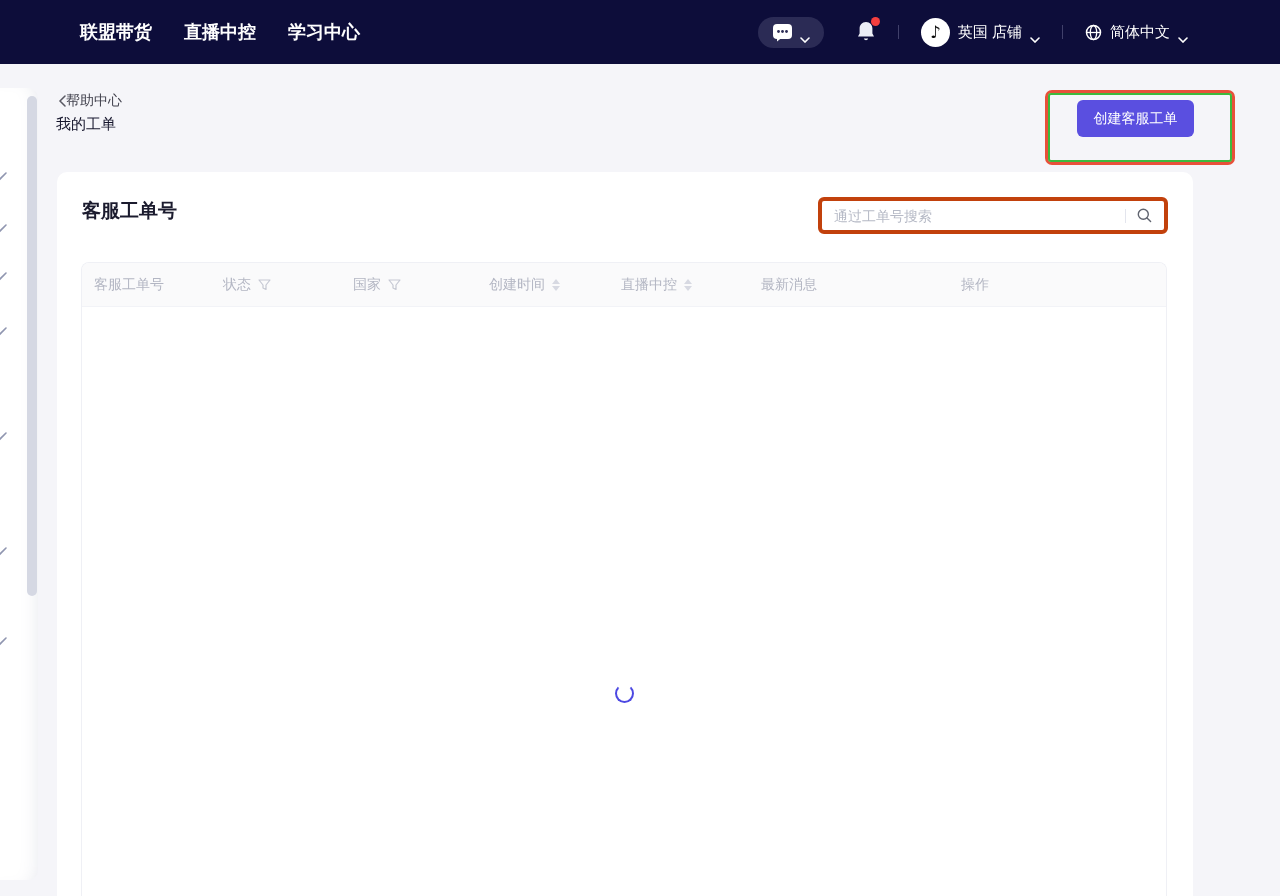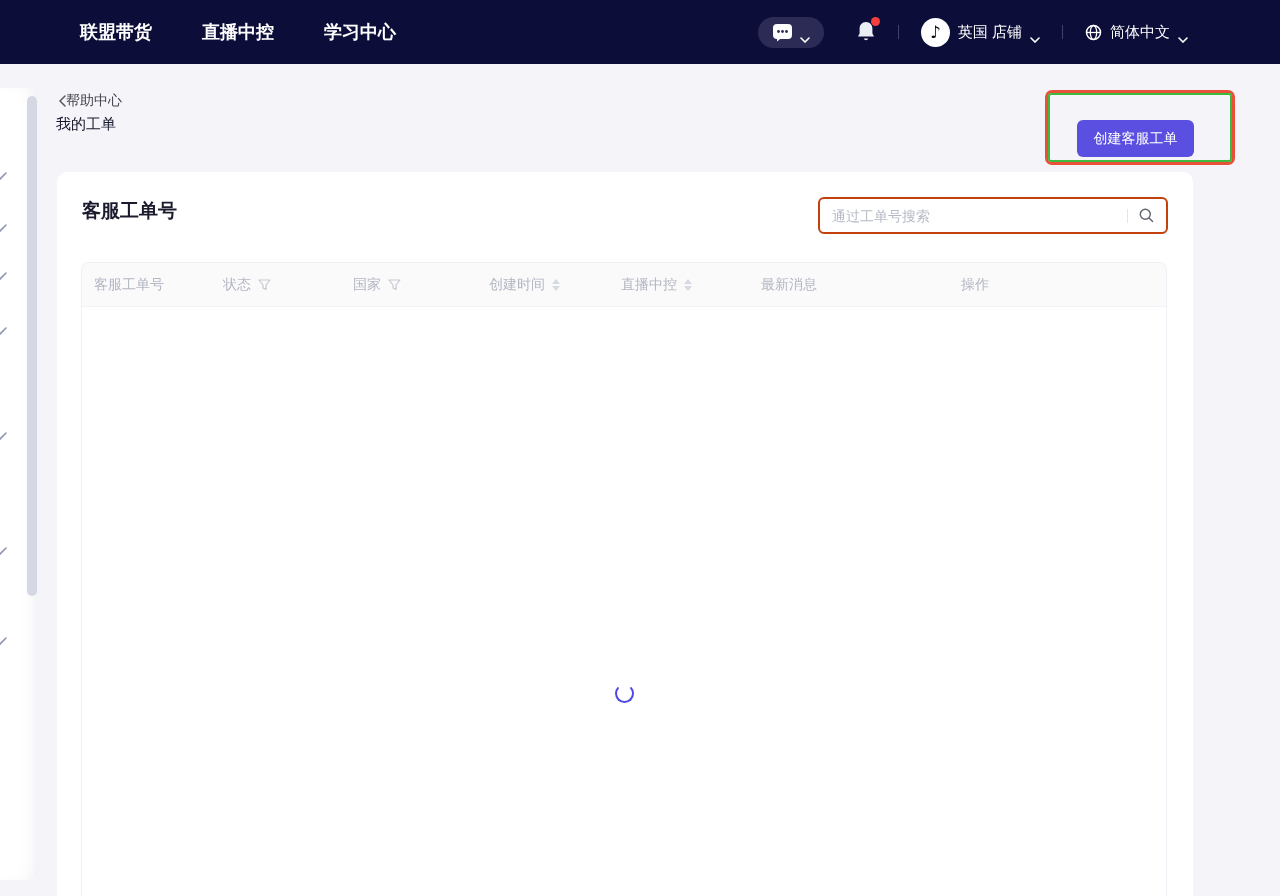--- a/index.html
+++ b/index.html
@@ -16,7 +16,7 @@
     position:absolute; top:0; left:0; width:1280px; height:64px;
     background:#0d0d3a; display:flex; align-items:center;
   }
-  .nav-tabs { display:flex; gap:50px; margin-left:80px; }
+  .nav-tabs { display:flex; gap:32px; margin-left:80px; }
   .nav-tab { color:#ffffff; font-size:18px; font-weight:bold; cursor:pointer; white-space:nowrap; }
   .nav-right { margin-left:auto; margin-right:92px; display:flex; align-items:center; }
   .chat-pill {

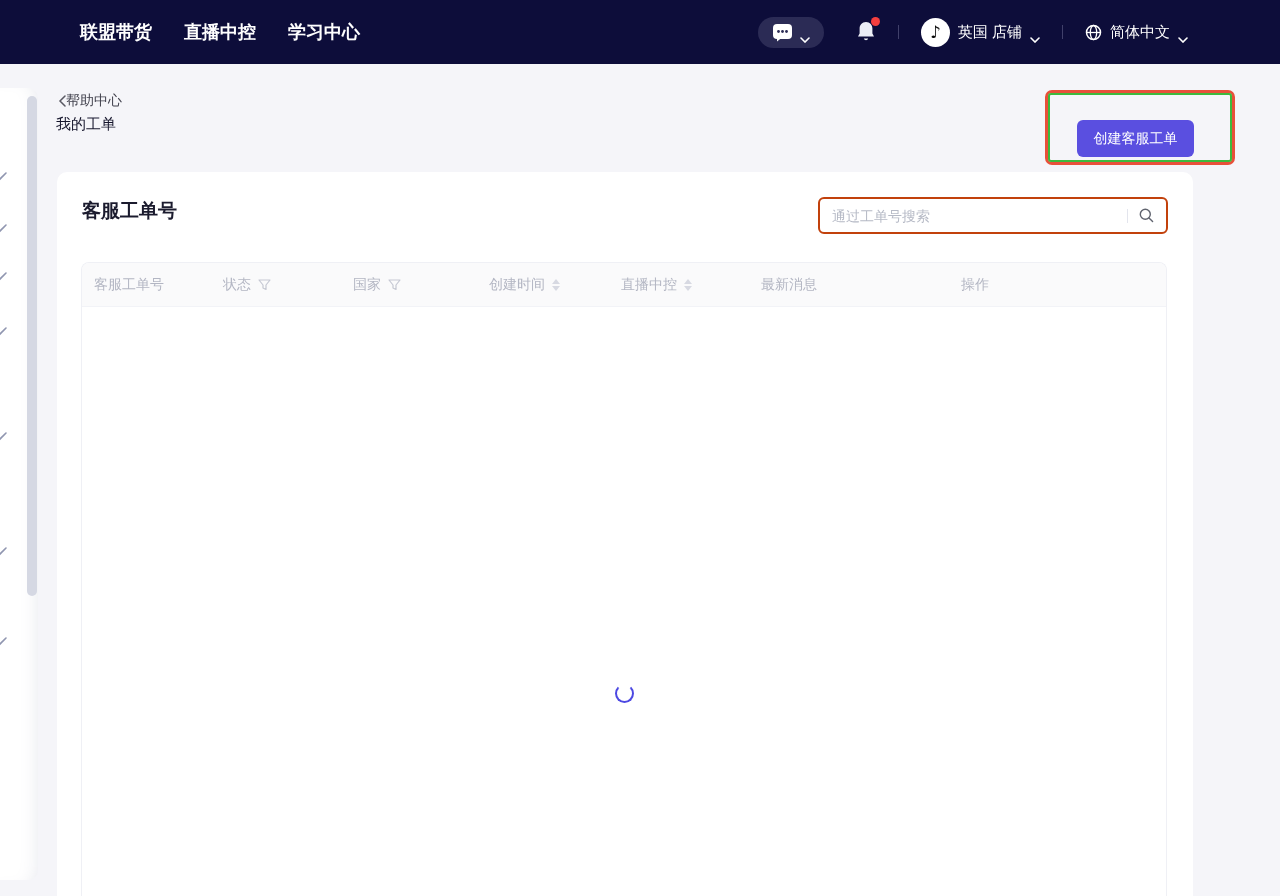--- a/index.html
+++ b/index.html
@@ -70,7 +70,7 @@
     position:absolute; inset:0; border:2px solid #3db93d; border-radius:3px;
   }
   .create-btn {
-    position:absolute; left:1077px; top:120px; width:117px; height:37px;
+    position:absolute; left:1077px; top:100px; width:117px; height:37px;
     background:#5a4fe0; color:#ffffff; font-size:14px; border:none; border-radius:6px;
     display:flex; align-items:center; justify-content:center; cursor:pointer;
     font-family:"Liberation Sans","DejaVu Sans",sans-serif;

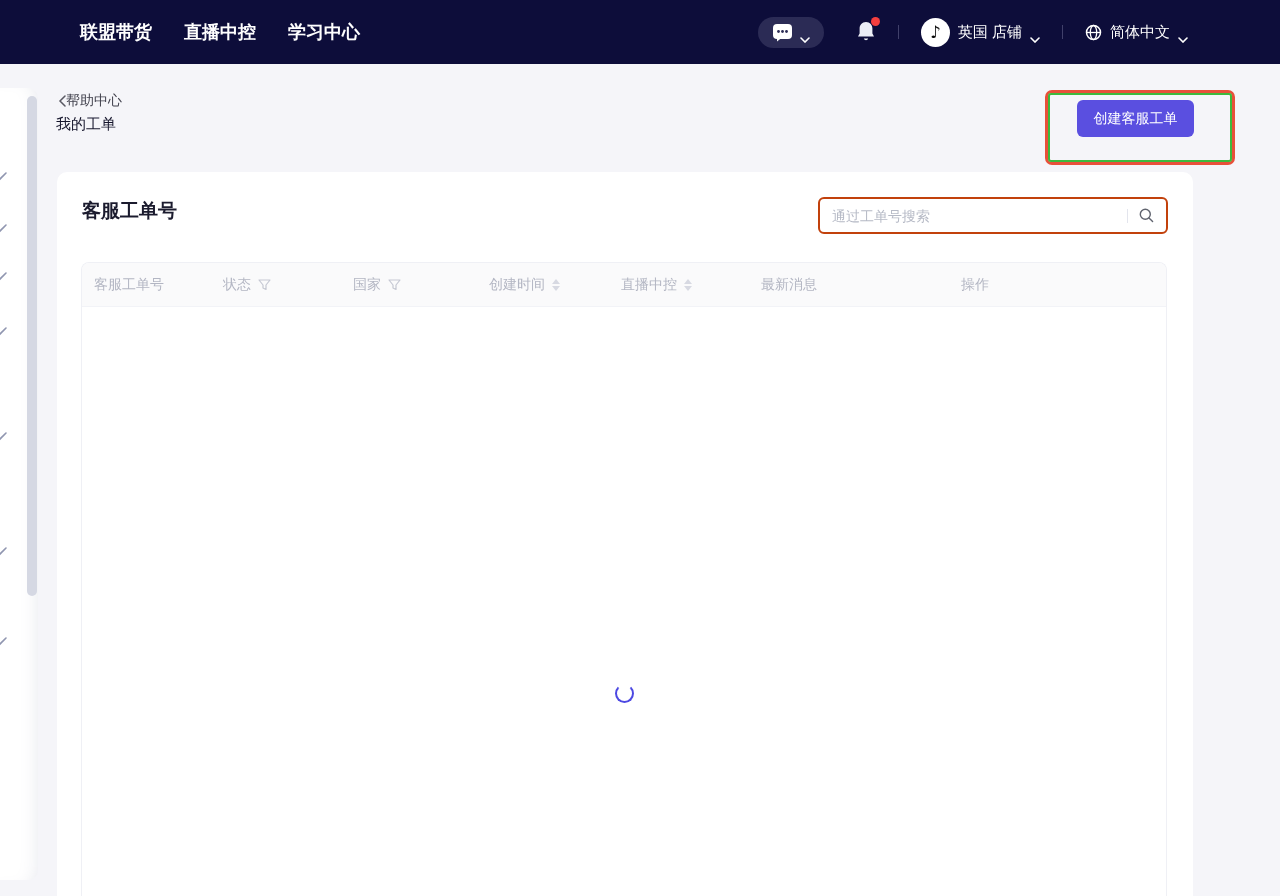--- a/index.html
+++ b/index.html
@@ -87,7 +87,7 @@
   }
   .search-box {
     position:absolute; left:761px; top:25px; width:350px; height:37px;
-    border:2px solid #c2410c; border-radius:6px; background:#ffffff;
+    border:4px solid #c2410c; border-radius:6px; background:#ffffff;
     display:flex; align-items:center; padding:0 12px;
   }
   .search-box input {

